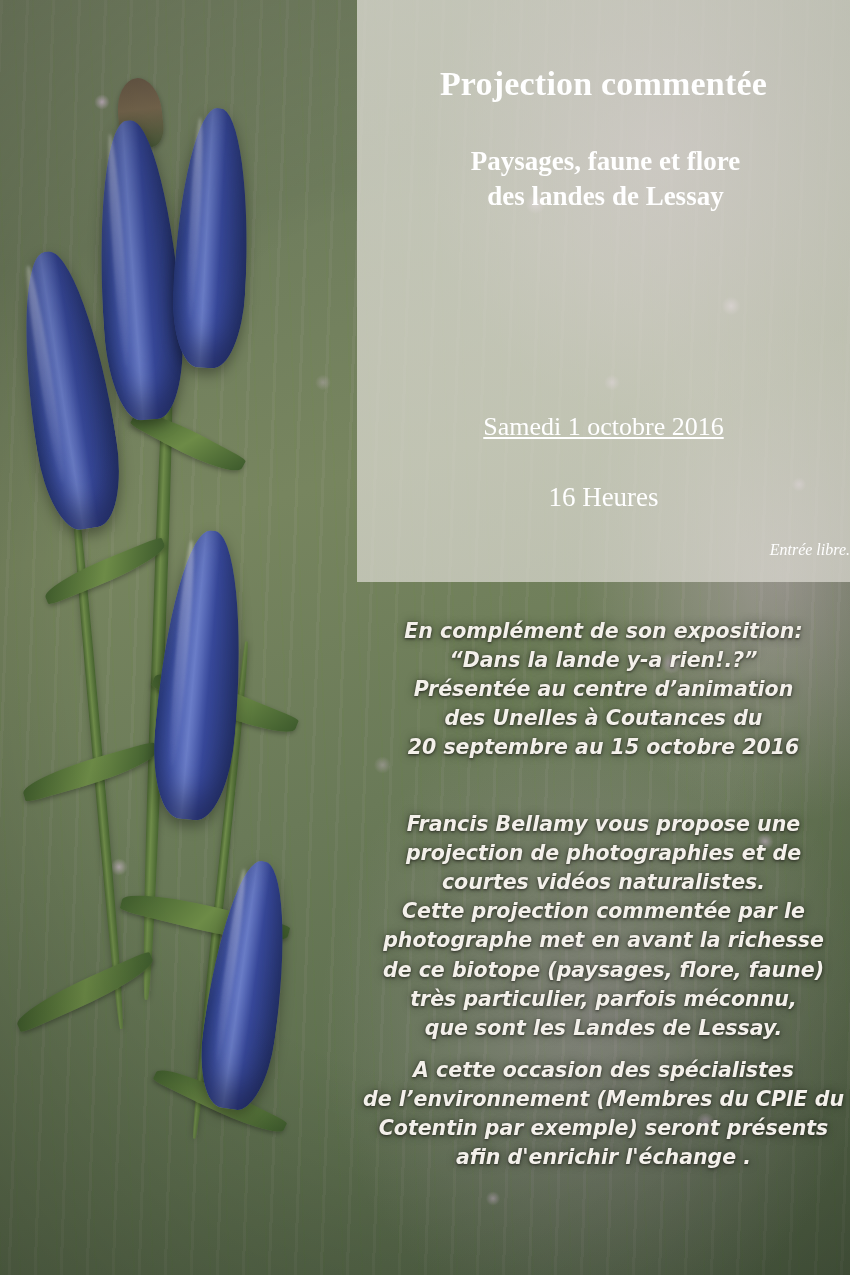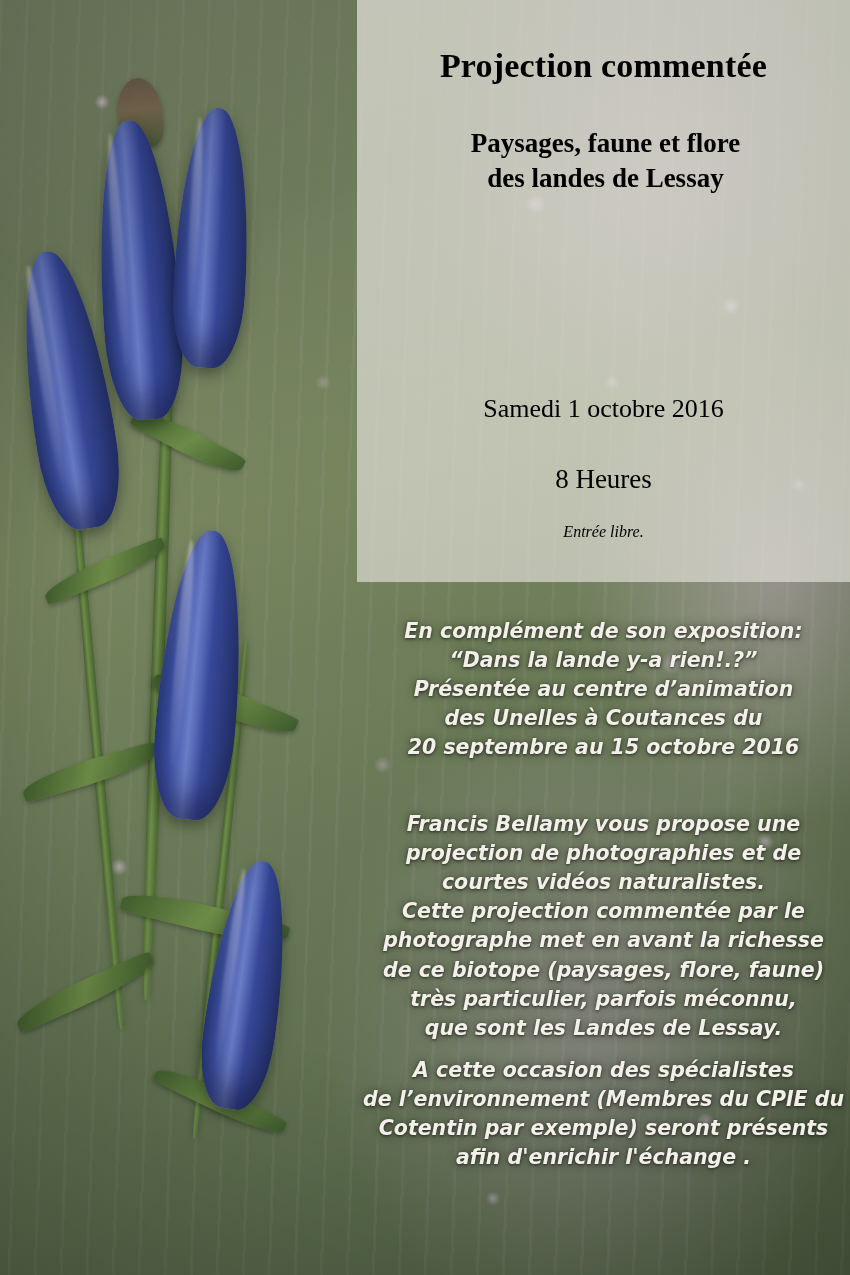--- a/index.html
+++ b/index.html
@@ -130,7 +130,7 @@
     line-height: 1.28;
     white-space: pre-line;
   }
-  .dark { color: #000000; }
+  .dark { color: #ffffff; margin-top: 18px; }
   .light {
     color: #f3f0ea;
     text-shadow: 0 1px 3px rgba(30,30,25,0.85), 0 0 10px rgba(20,25,15,0.5);

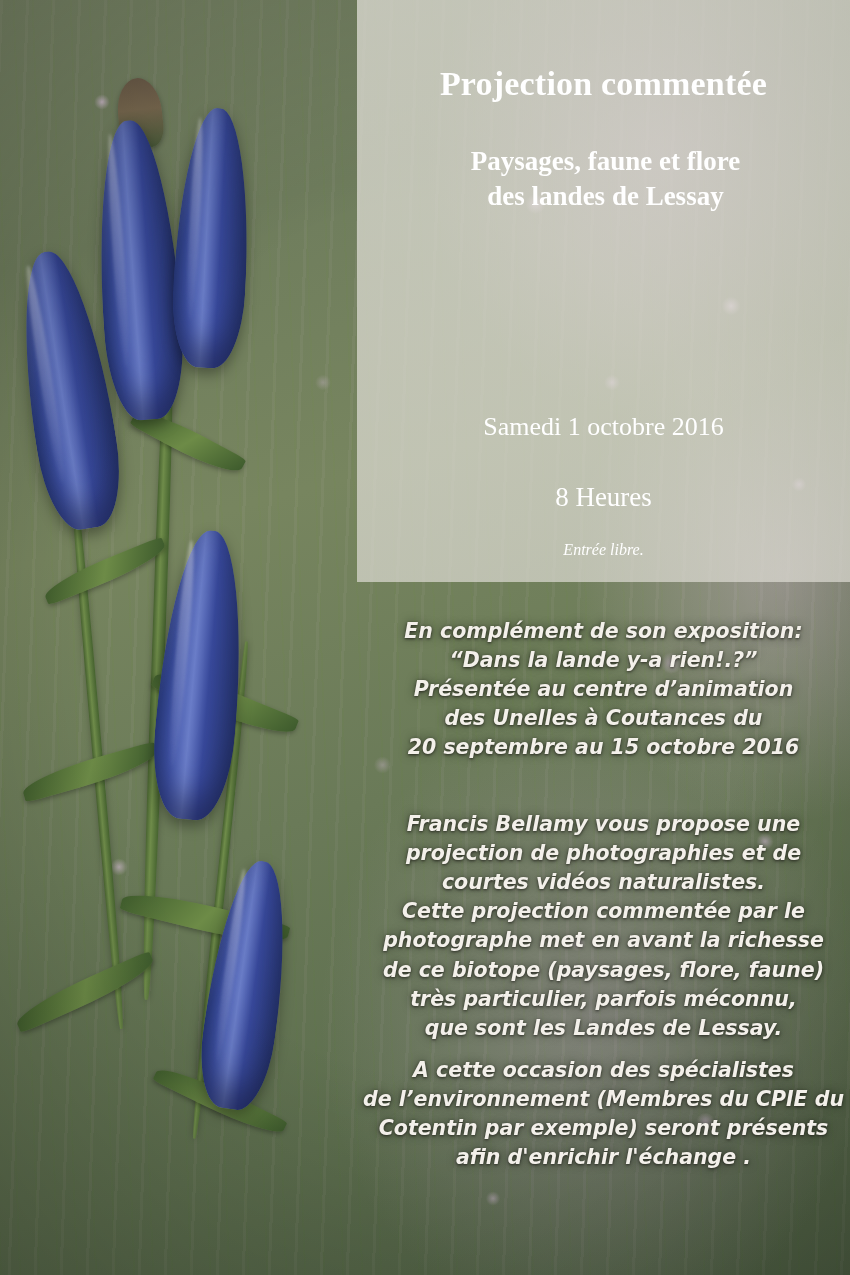--- a/index.html
+++ b/index.html
@@ -151,6 +151,7 @@
   #date {
     left: 357px; top: 392px; width: 493px;
     font-size: 26px;
+    text-decoration: underline;
   }
   #time {
     left: 357px; top: 462px; width: 493px;

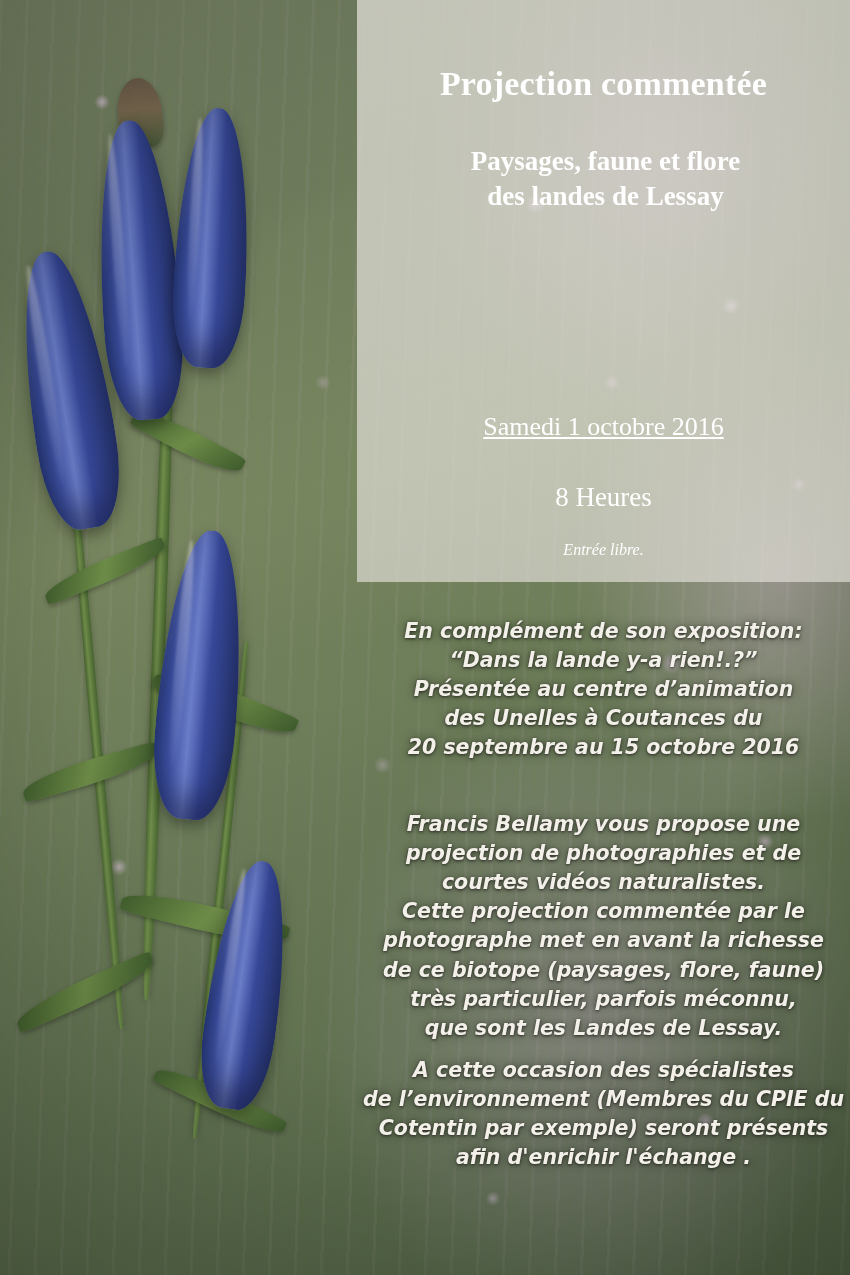--- a/index.html
+++ b/index.html
@@ -212,7 +212,7 @@
     <div class="tx dark" id="subtitle">Paysages, faune et flore
 des landes de Lessay</div>
     <div class="tx dark" id="date">Samedi 1 octobre 2016</div>
-    <div class="tx dark" id="time">8 Heures</div>
+    <div class="tx dark" id="time">16 Heures</div>
     <div class="tx dark" id="free">Entrée libre.</div>
 
     <div class="tx light italic-block" id="expo">En complément de son exposition:

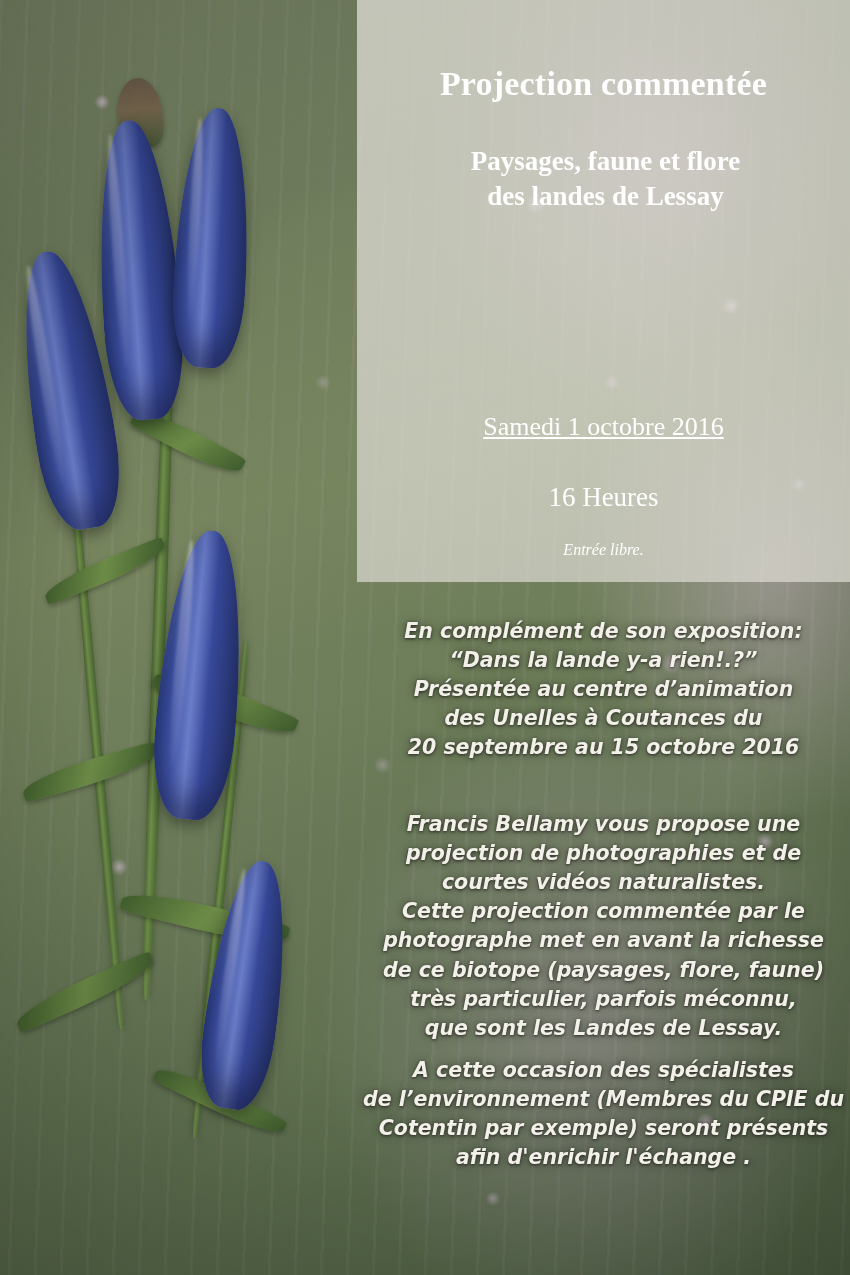--- a/index.html
+++ b/index.html
@@ -159,7 +159,7 @@
   }
   #free {
     left: 357px; top: 522px; width: 493px;
-    font-size: 16px; font-style: italic;
+    font-size: 16px; font-style: italic; text-align: right;
   }
 
   .italic-block {

